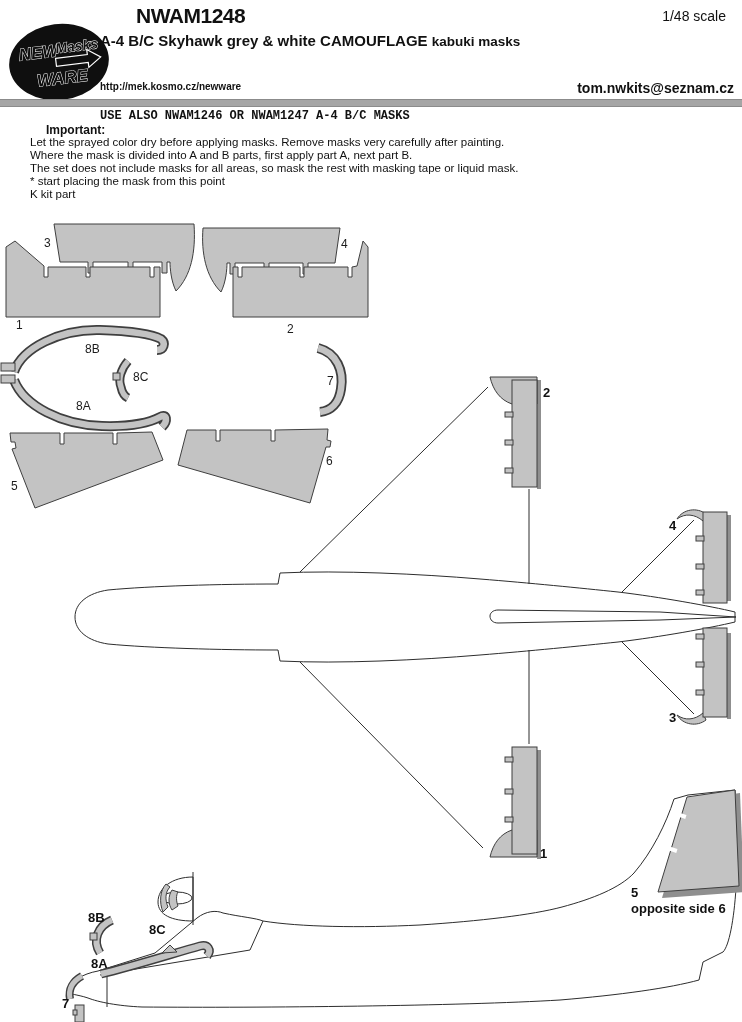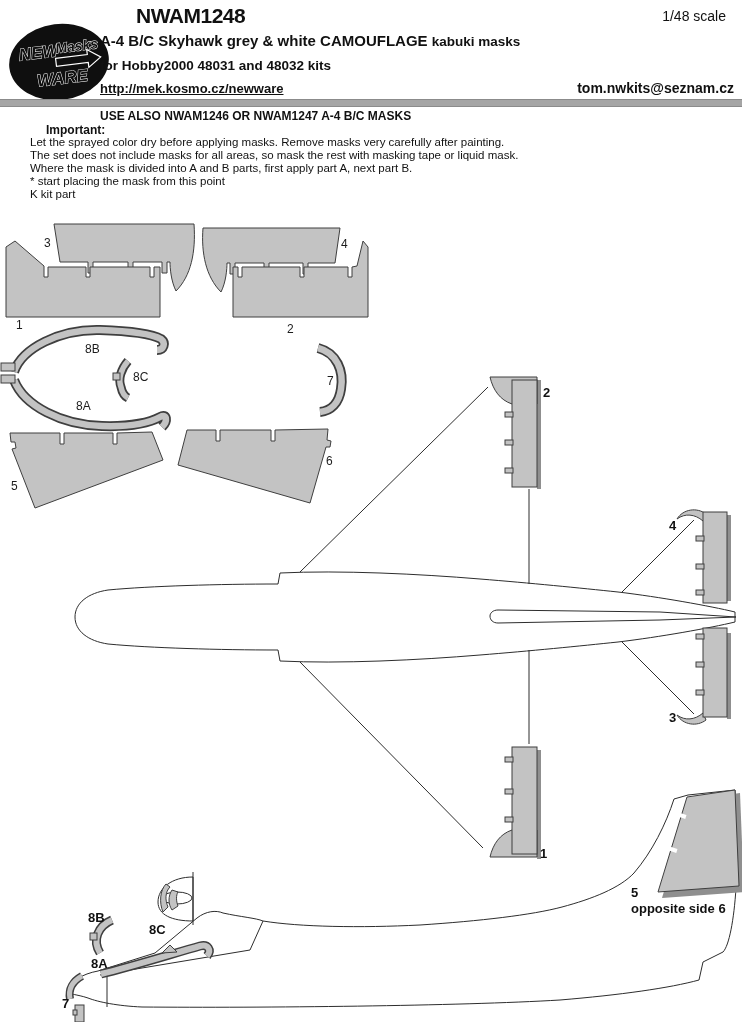--- a/index.html
+++ b/index.html
@@ -189,7 +189,6 @@
     <span>A-4 B/C Skyhawk grey &amp; white CAMOUFLAGE</span>
     <span class="suffix">kabuki masks</span>
   </div>
-  <div class="abs kits">for Hobby2000 48031 and 48032 kits</div>
   <div class="abs url">http://mek.kosmo.cz/newware</div>
   <div class="abs email">tom.nwkits@seznam.cz</div>
   <div class="abs divider"></div>

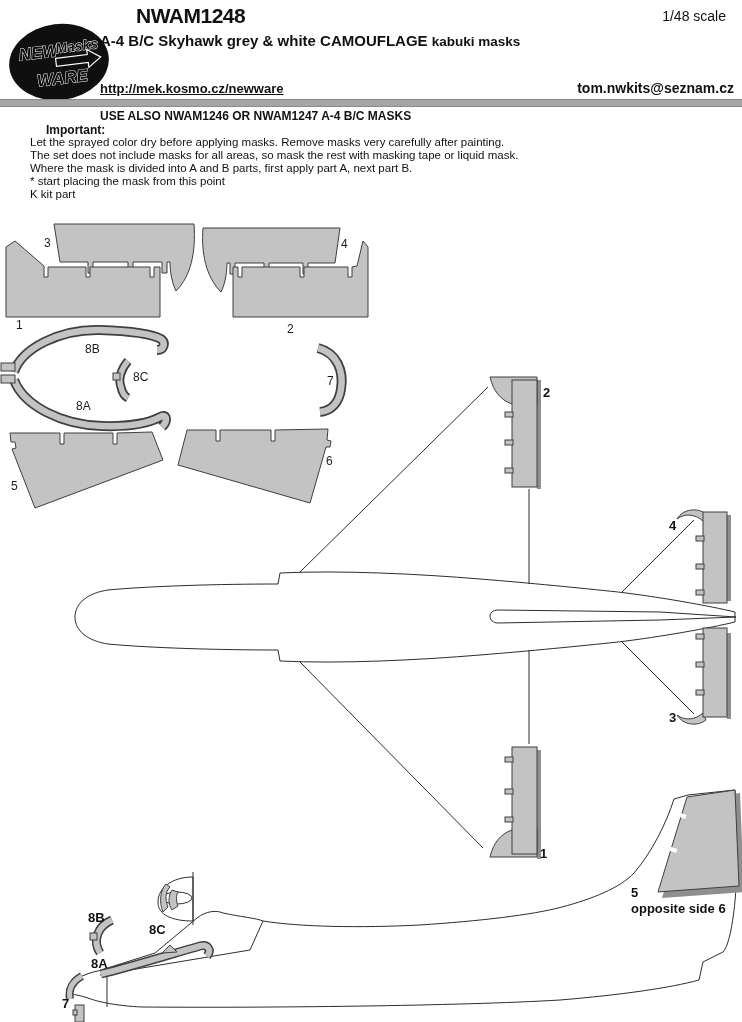--- a/index.html
+++ b/index.html
@@ -18,7 +18,7 @@
   .title{left:100px;top:32px;font-size:15px;font-weight:700;}
   .title .suffix{font-size:13.5px;}
   .kits{left:100px;top:58px;font-size:13.5px;font-weight:700;}
-  .url{left:100px;top:81px;font-size:13px;font-weight:700;text-decoration:underline;}
+  .url{left:100px;top:81px;font-size:10px;font-weight:700;}
   .email{right:8px;top:80px;font-size:14px;font-weight:700;}
   .divider{left:0;top:99px;width:742px;height:8px;background:var(--divider);
            border-top:1px solid #8b8b8b;border-bottom:1px solid #8b8b8b;box-sizing:border-box;}

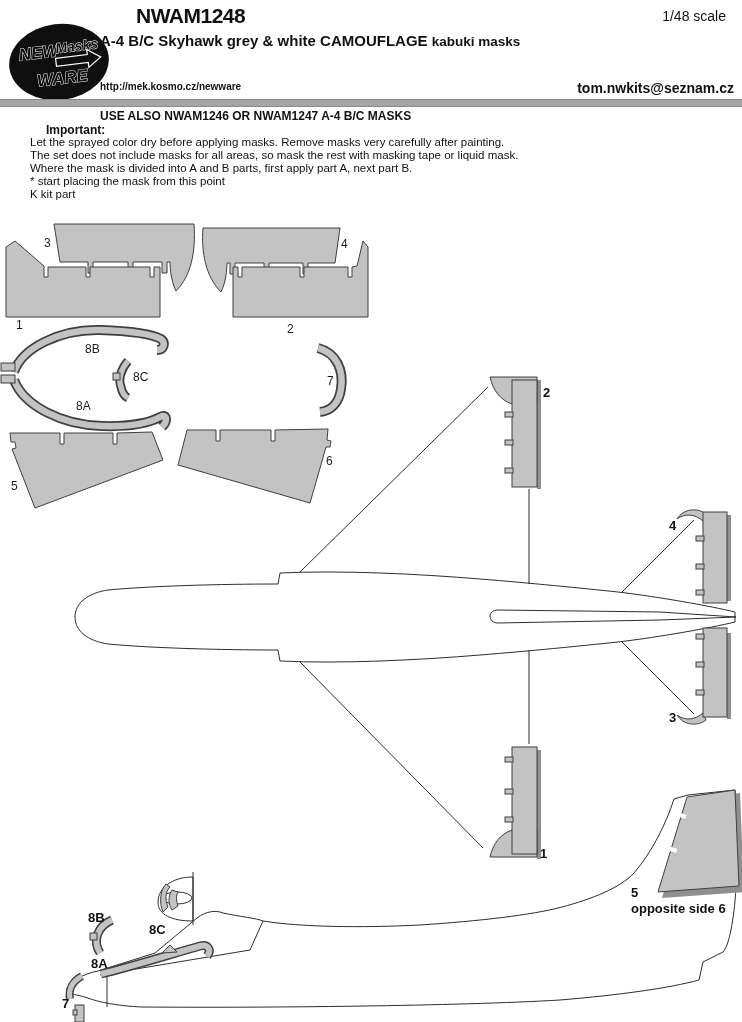--- a/index.html
+++ b/index.html
@@ -22,7 +22,7 @@
   .email{right:8px;top:80px;font-size:14px;font-weight:700;}
   .divider{left:0;top:99px;width:742px;height:8px;background:var(--divider);
            border-top:1px solid #8b8b8b;border-bottom:1px solid #8b8b8b;box-sizing:border-box;}
-  .notice{left:100px;top:109px;font-size:12px;font-weight:700;}
+  .notice{left:100px;top:109px;font-size:12px;font-weight:700;font-family:Liberation Mono, monospace;}
   .important{left:30px;top:123px;font-size:12px;font-weight:700;padding-left:16px;}
   .instr{left:30px;top:136px;font-size:11.5px;line-height:13px;font-weight:400;white-space:nowrap;}
   .struck{text-decoration:line-through;font-weight:700;}

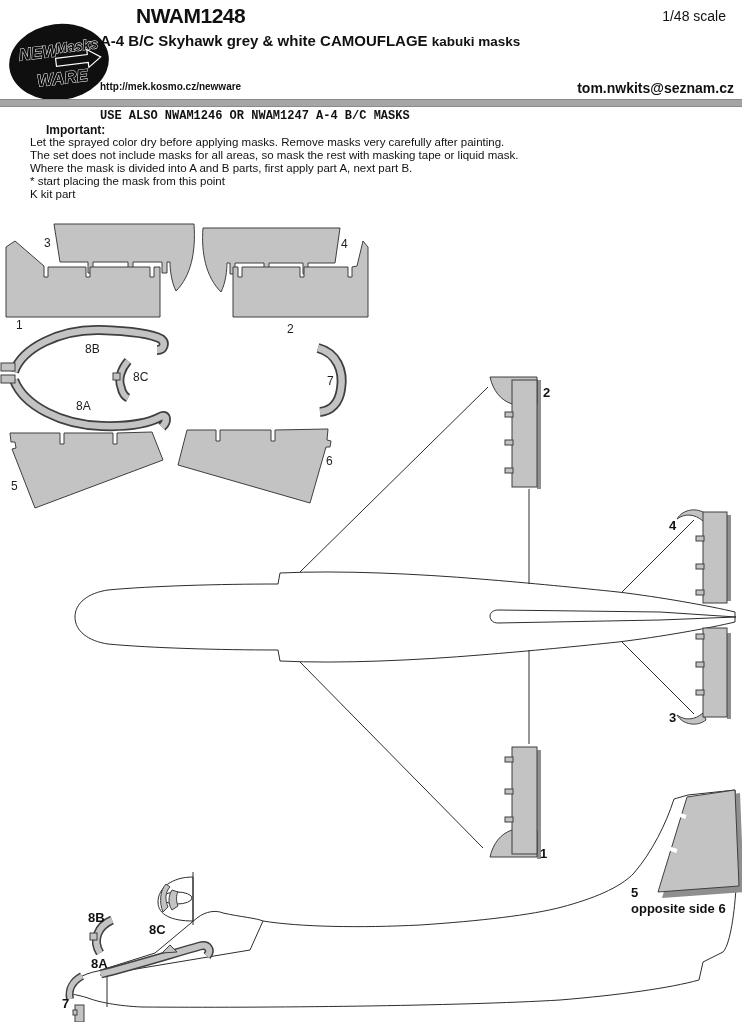--- a/index.html
+++ b/index.html
@@ -197,8 +197,8 @@
   <div class="abs important">Important:</div>
   <div class="abs instr">
     <div>Let the sprayed color dry before applying masks. Remove masks very carefully after painting.</div>
+    <div>Where the mask is divided into A and B parts, first apply part A, next part B.</div>
     <div>The set does not include masks for all areas, so mask the rest with masking tape or liquid mask.</div>
-    <div>Where the mask is divided into A and B parts, first apply part A, next part B.</div>
     <div>* start placing the mask from this point</div>
     <div>K kit part</div>
   </div>

